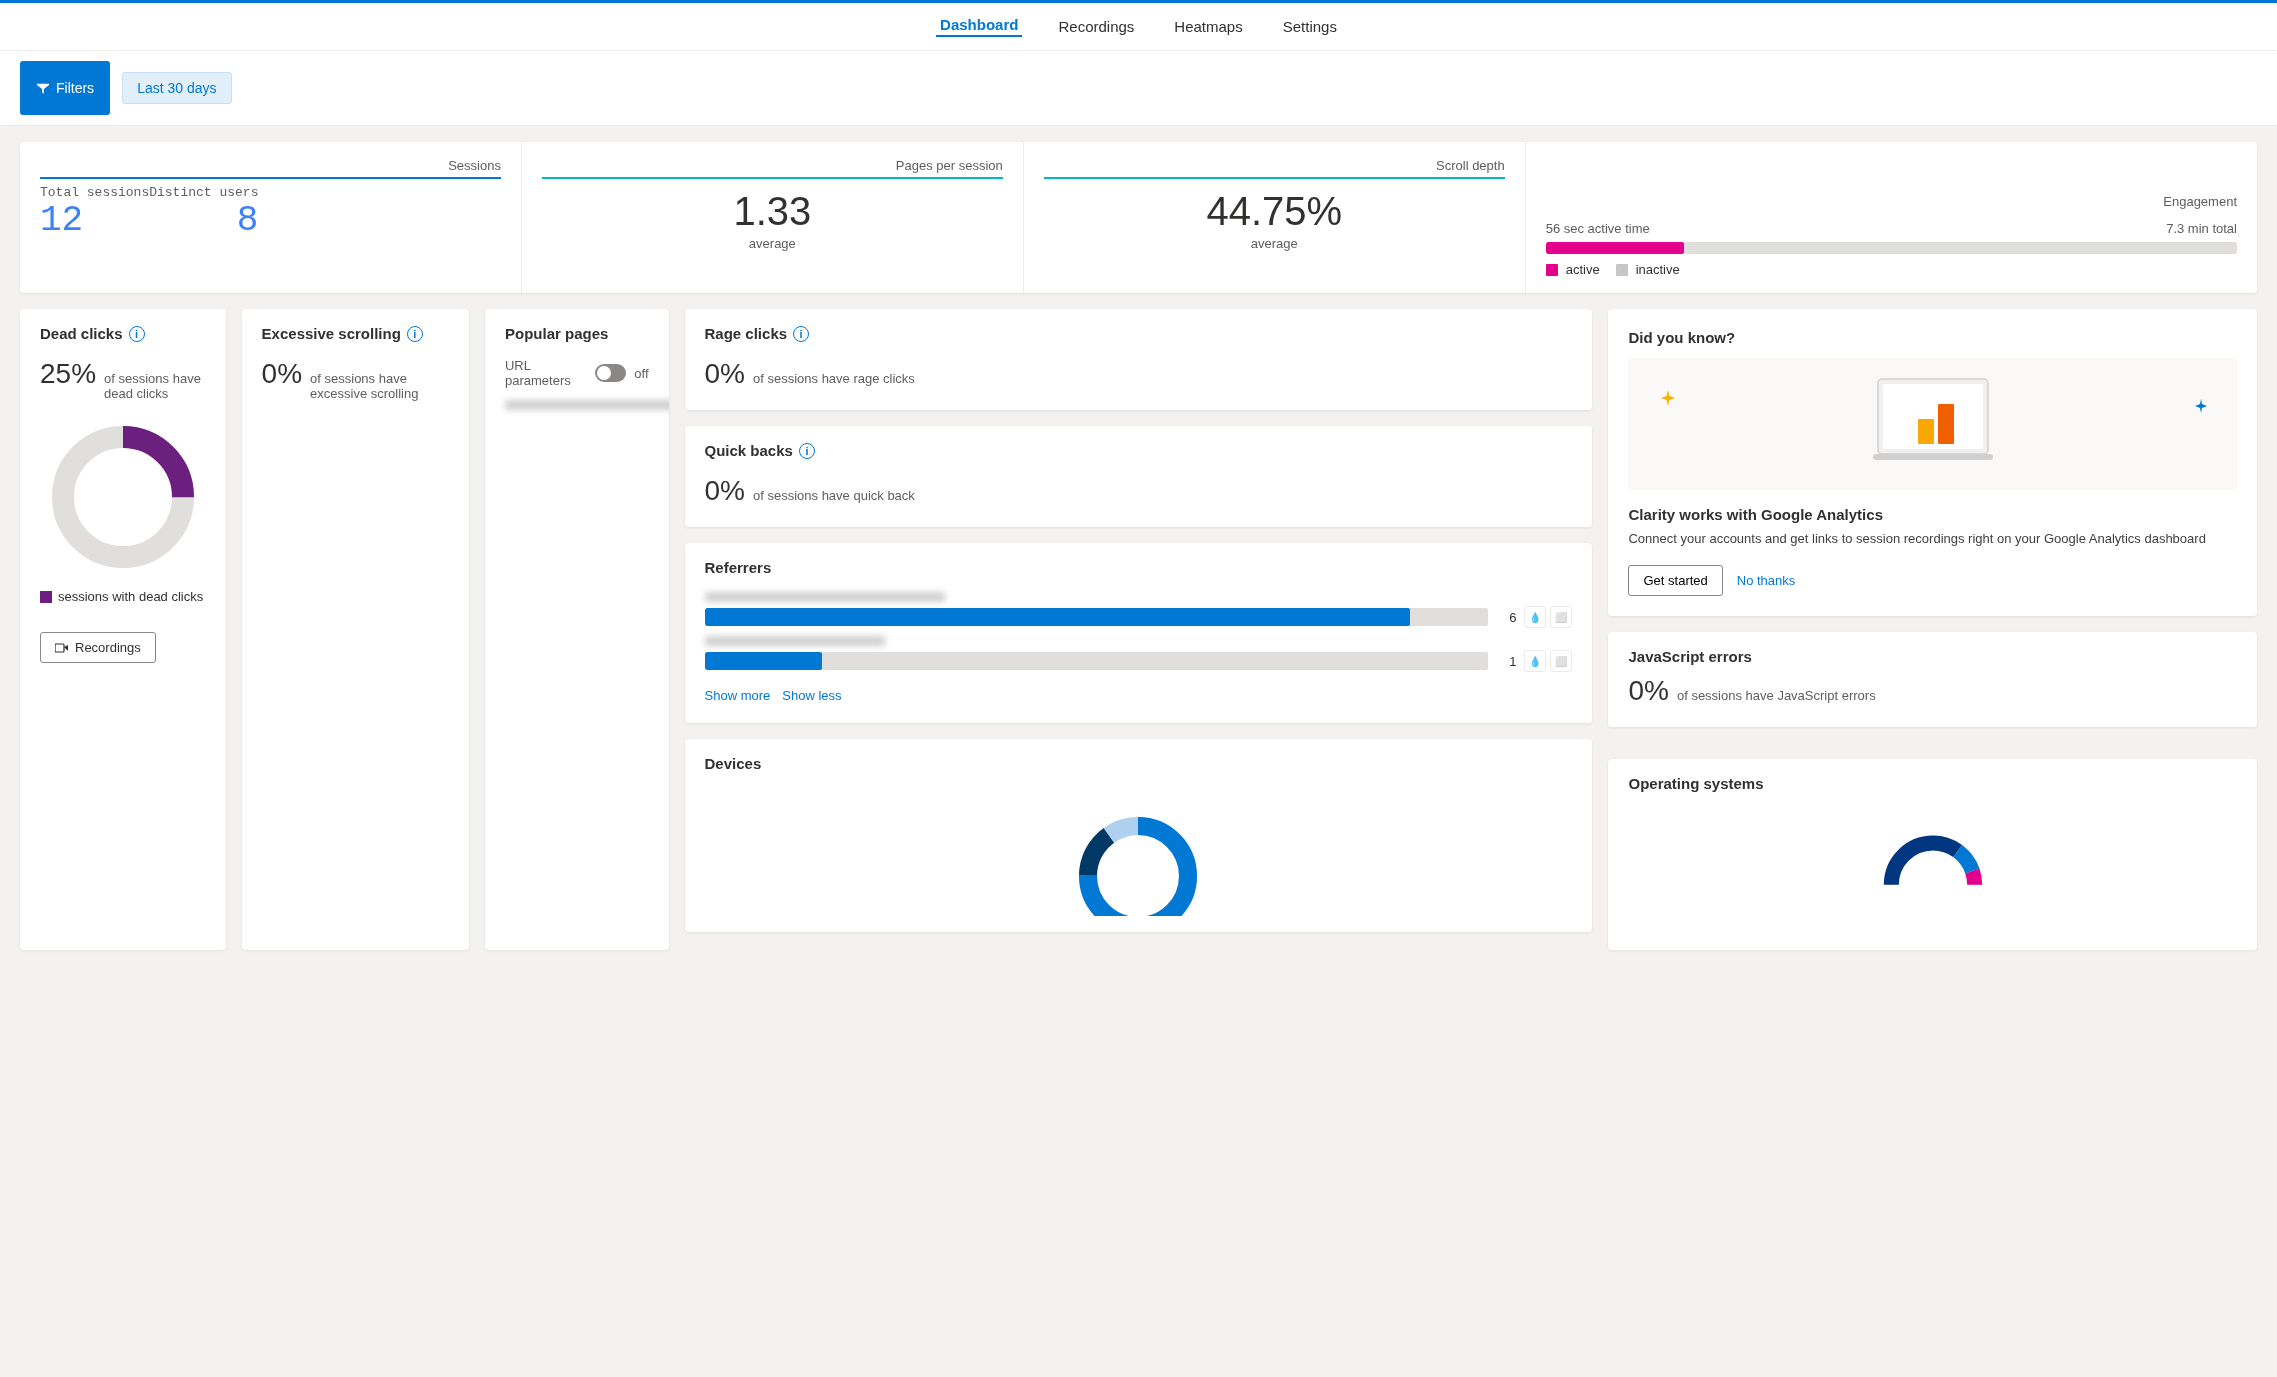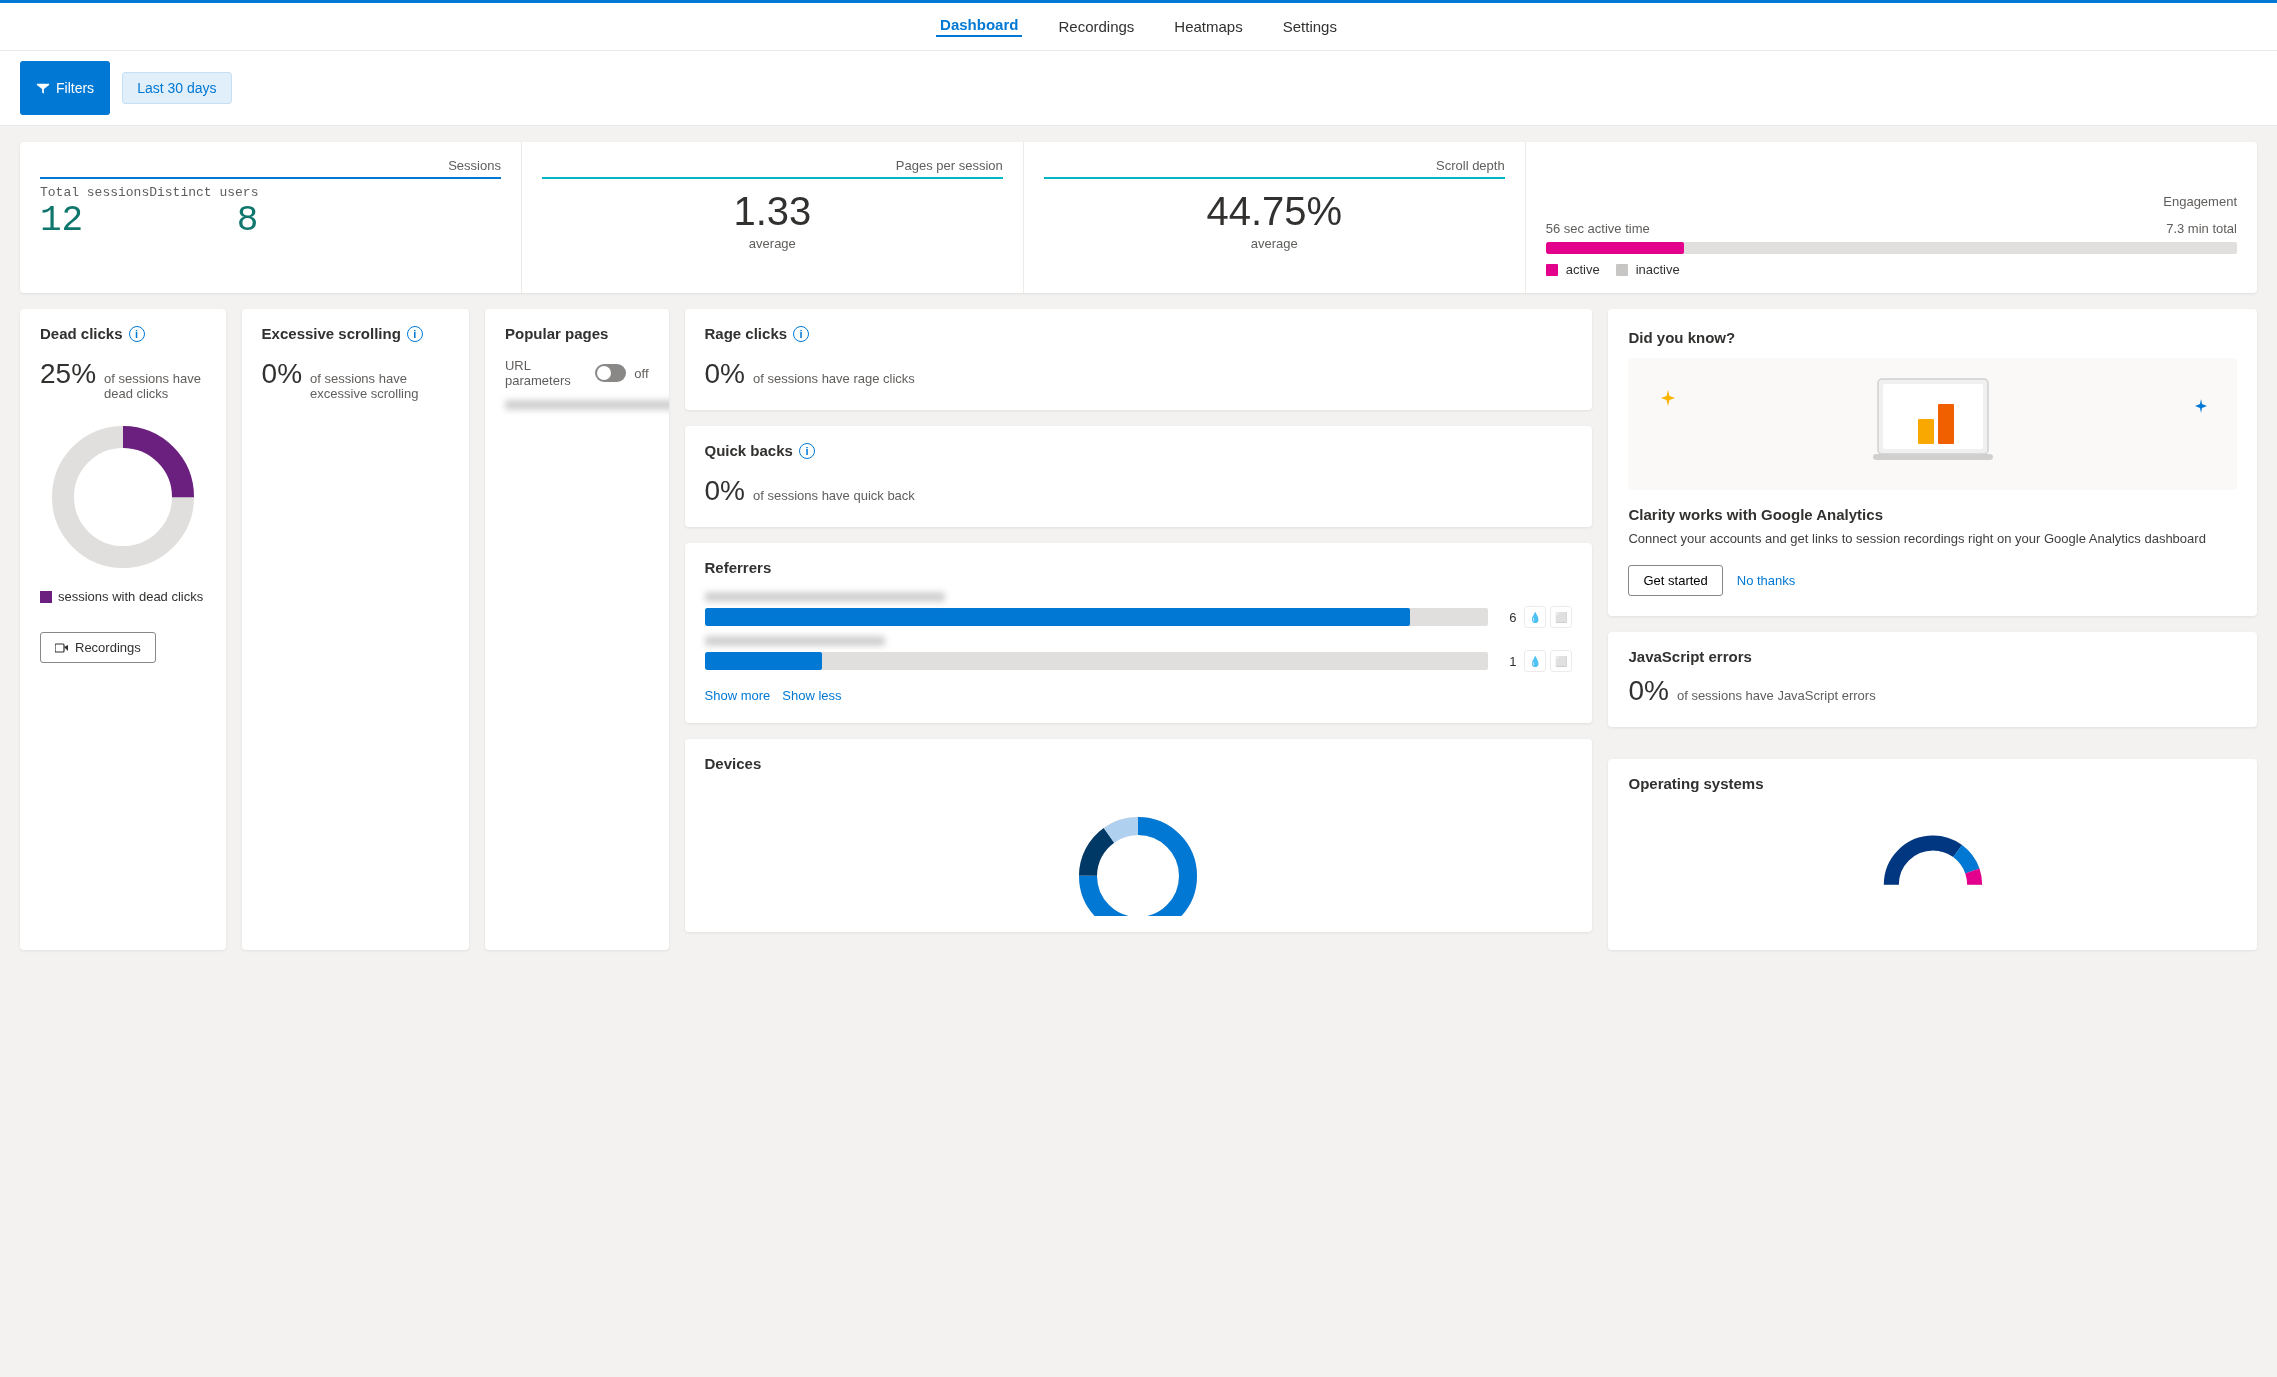--- a/index.html
+++ b/index.html
@@ -28,7 +28,7 @@
     .stat-title.teal { border-bottom-color: #00b7c3; }
     .stat-rows { display: flex; justify-content: flex-start; align-items: flex-end; font-family: Liberation Mono, monospace; }
     .stat-label { font-size: 13px; color: #605e5c; }
-    .stat-value { font-size: 36px; font-weight: 300; color: #0f766e; }
+    .stat-value { font-size: 36px; font-weight: 300; color: #3b82f6; }
     .stat-value-sub { font-size: 13px; color: #605e5c; text-align: center; margin-top: 2px; }
     .stat-big { text-align: center; padding-top: 4px; }
     .stat-big .big-num { font-size: 40px; font-weight: 300; }

